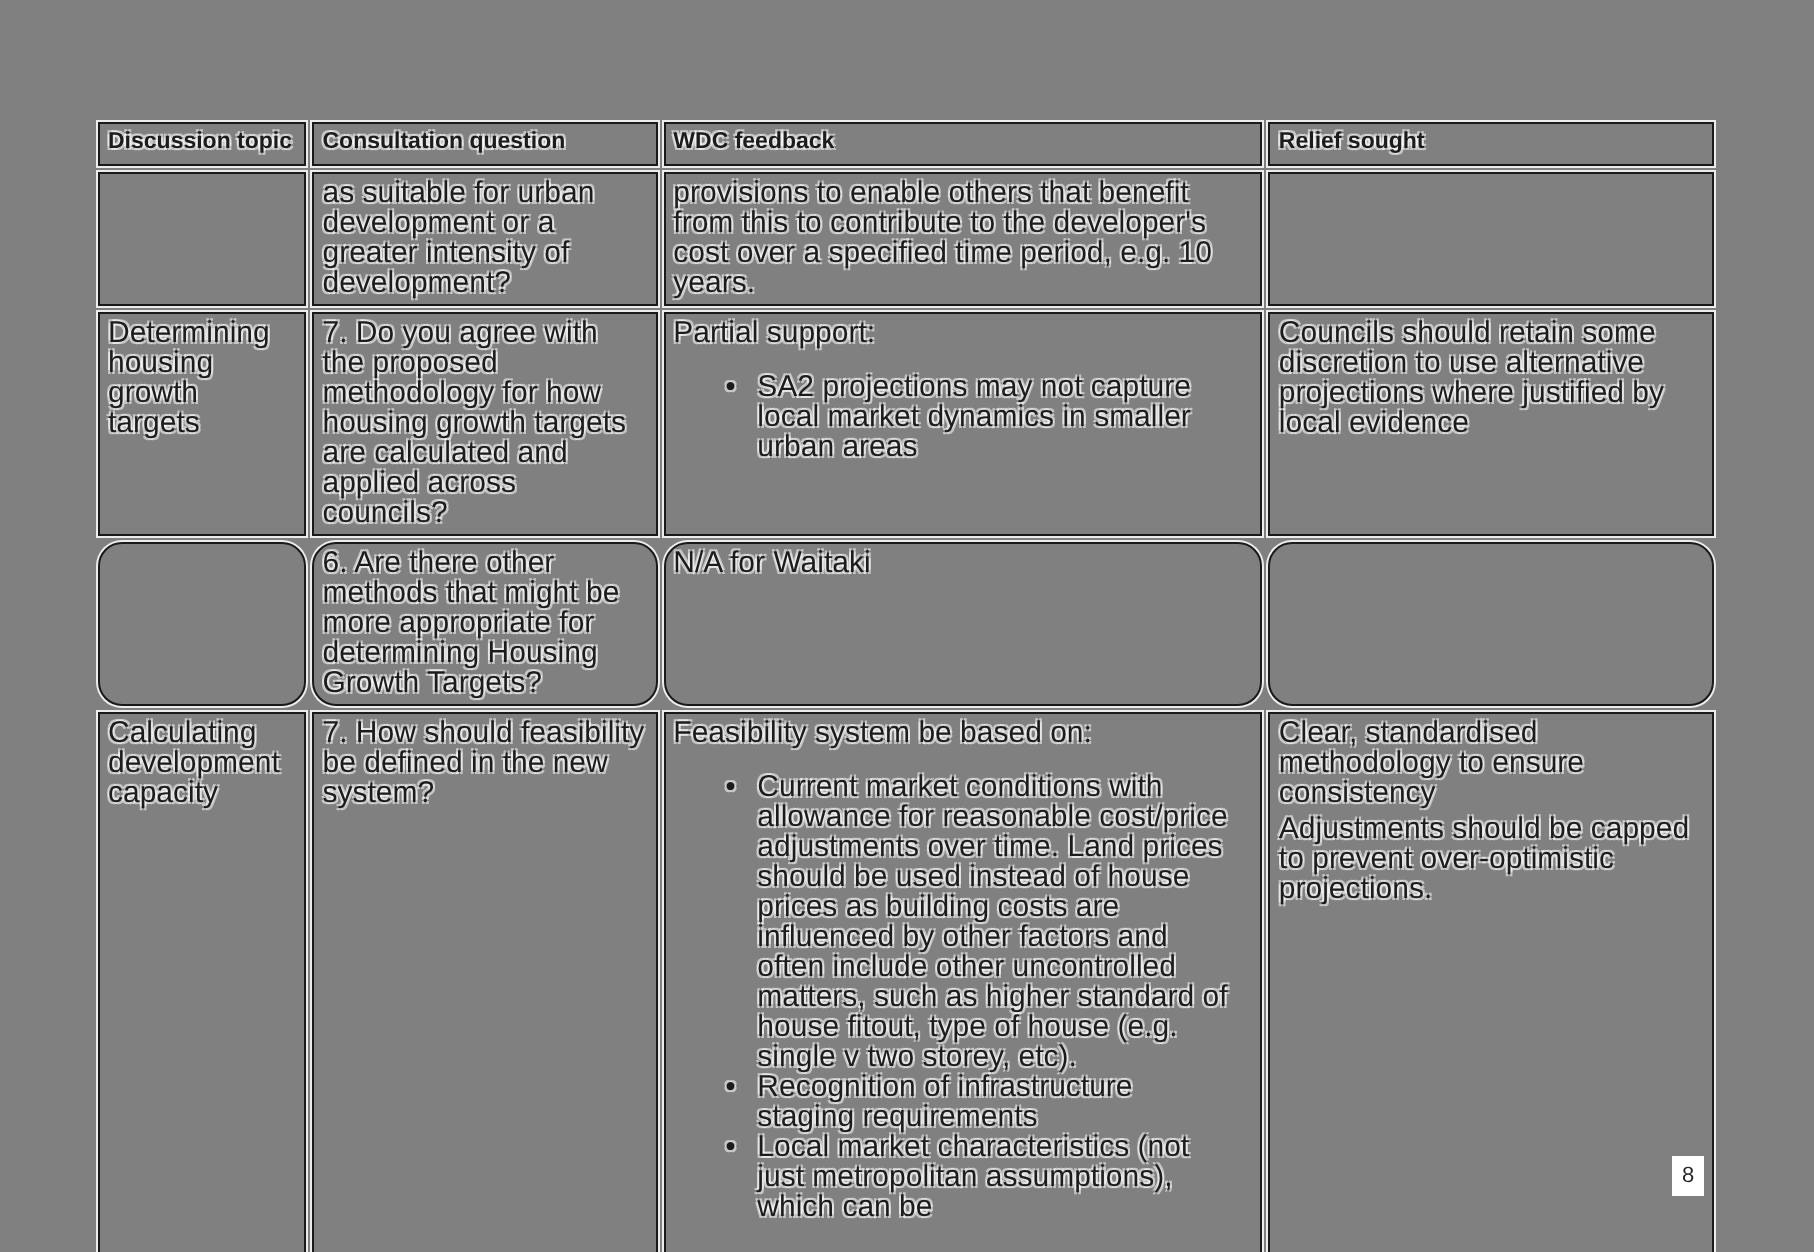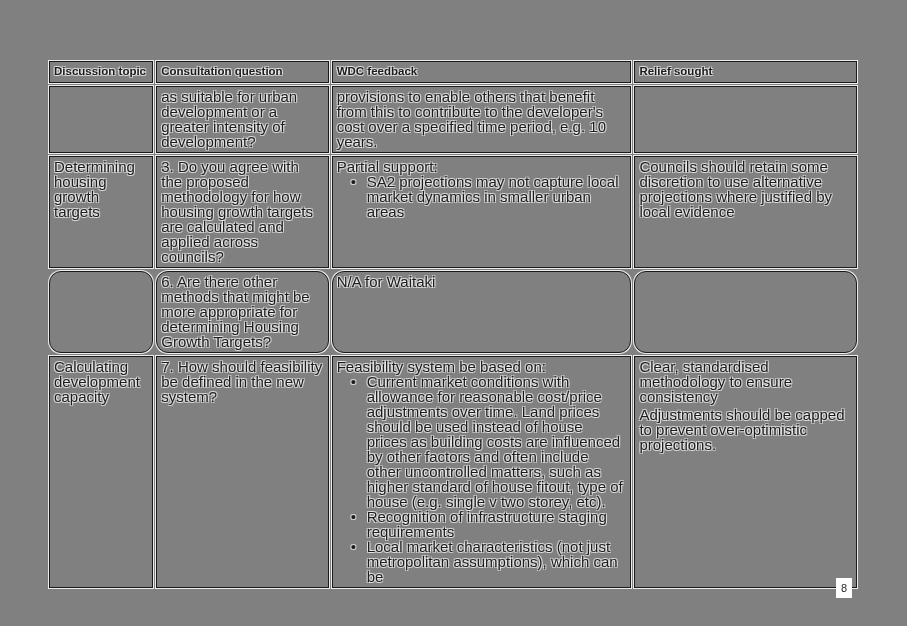--- a/index.html
+++ b/index.html
@@ -121,7 +121,7 @@
             <div class="para">Determining housing growth targets</div>
           </td>
       <td>
-            <div class="para">3. Do you agree with the proposed methodology for how housing growth targets are calculated and applied across councils?</div>
+            <div class="para">7. Do you agree with the proposed methodology for how housing growth targets are calculated and applied across councils?</div>
           </td>
       <td>
         <div class="para">Partial support:</div>

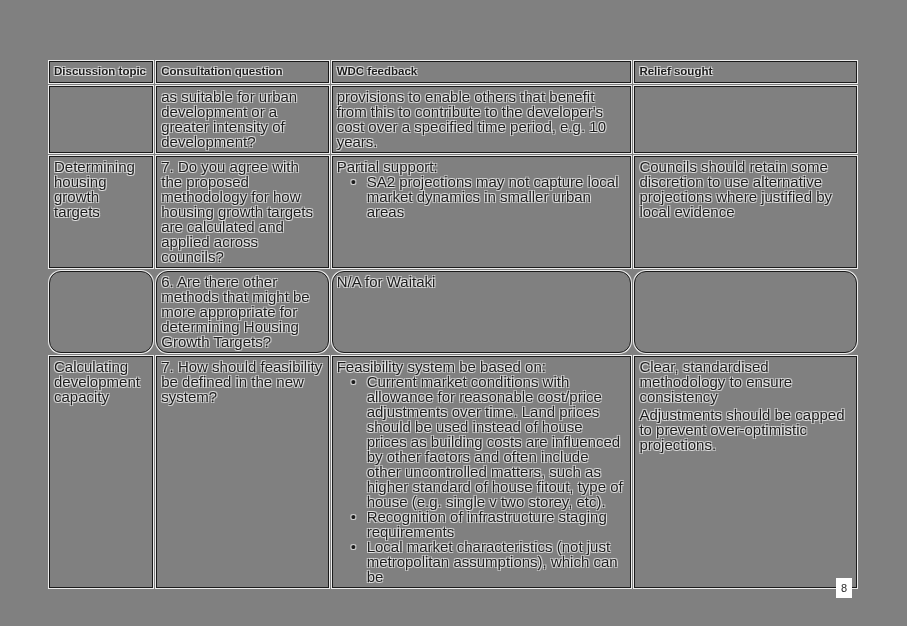--- a/index.html
+++ b/index.html
@@ -57,7 +57,7 @@
   .para + .para { margin-top: 3px; }
   ul.bullets {
     list-style: none;
-    margin: 0;
+    margin: 12px;
     padding: 0;
   }
   ul.bullets li {

